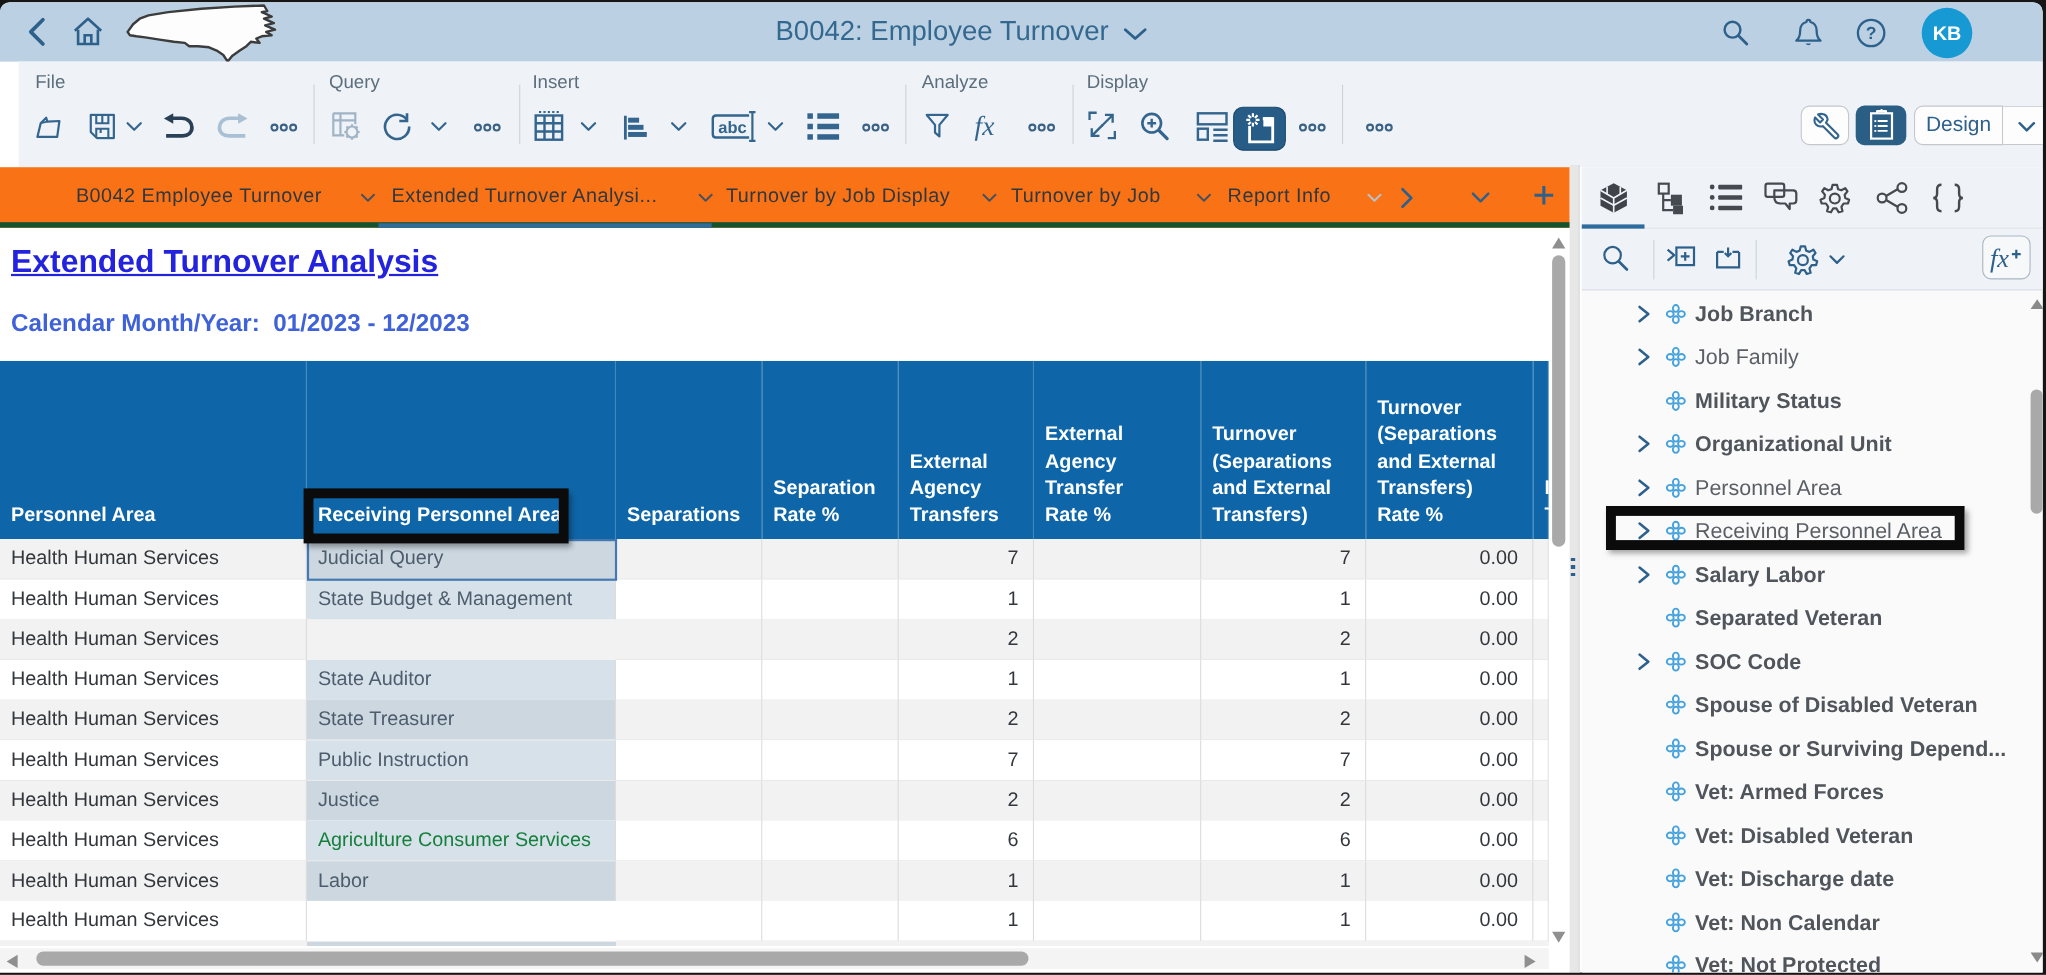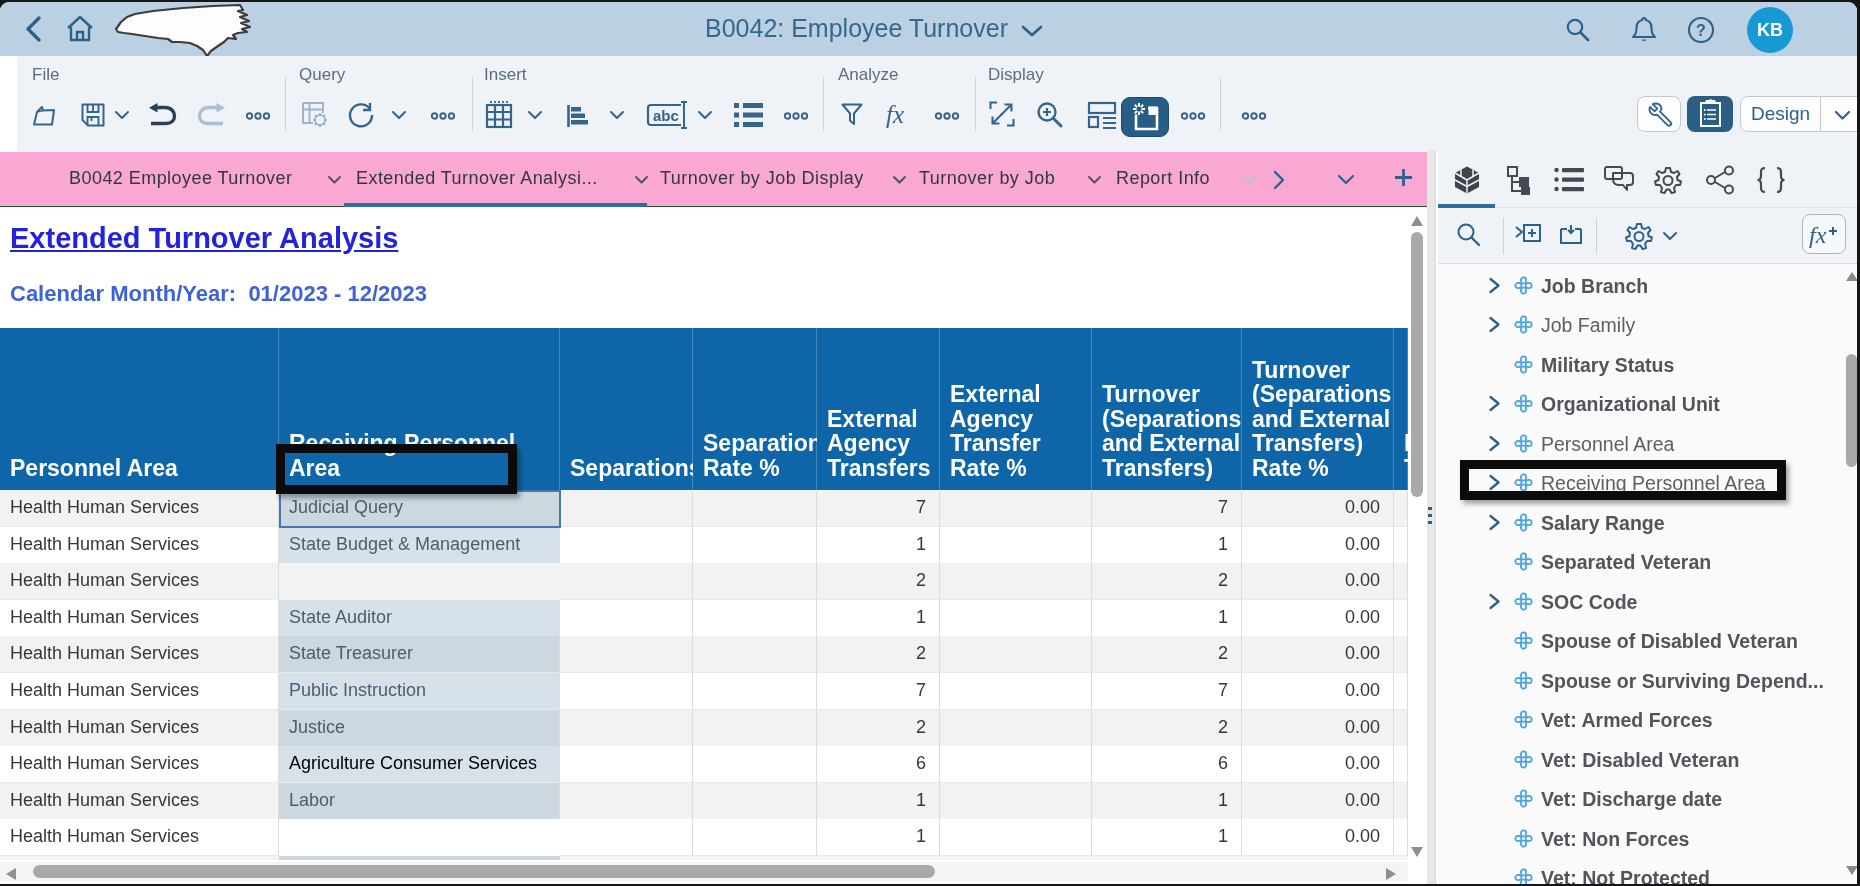--- a/index.html
+++ b/index.html
@@ -17,8 +17,8 @@
   .vsep { position:absolute; top:21px; height:54px; width:1px; background:#c9d3dc; }
   .ticon { position:absolute; top:45px; }
   
-  #tabbar { position:absolute; left:0; top:150px; width:1427px; height:55px; background:#f9a8d4;
-    border-bottom:1px solid #14532d;}
+  #tabbar { position:absolute; left:0; top:150px; width:1427px; height:55px; background:#f97316;
+    border-bottom:5px solid #14532d;}
   .tab { position:absolute; top:16px; font-size:18px; letter-spacing:0.45px; color:#32373e; }
   
   #content { position:absolute; left:0; top:206px; width:1427px; height:678px; background:#fff; }

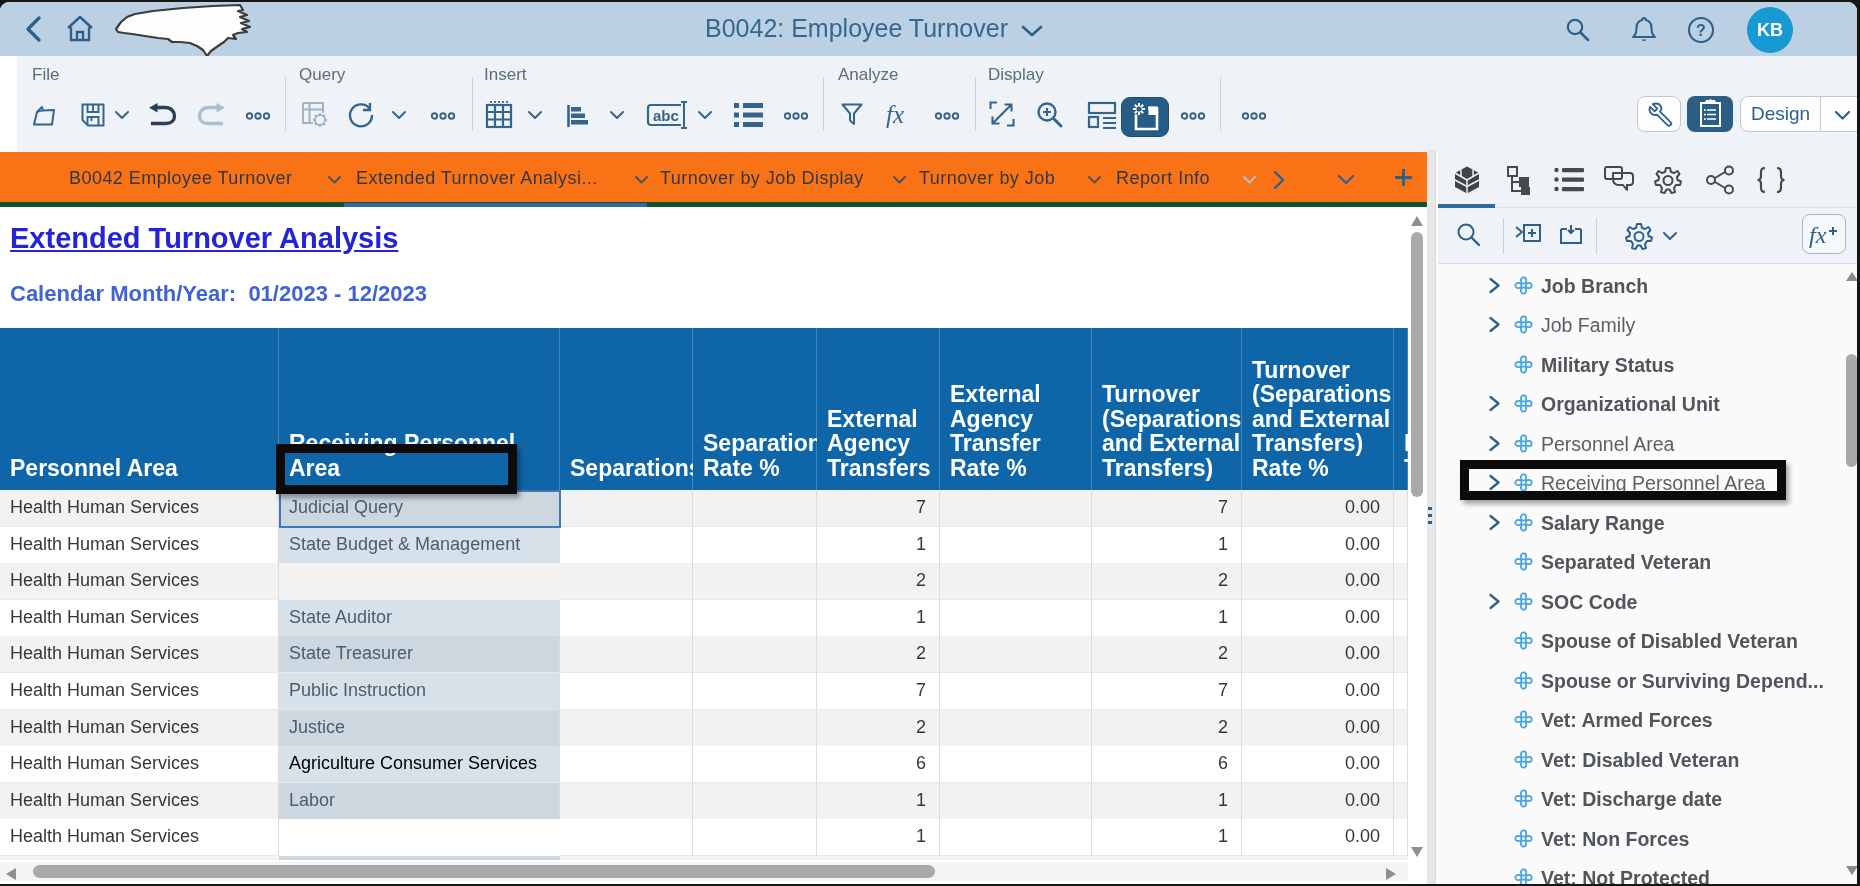--- a/index.html
+++ b/index.html
@@ -28,7 +28,7 @@
   
   #tbl { position:absolute; left:0; top:120px; width:1408px; height:536px; overflow:hidden; }
   .hcell { position:absolute; top:0; height:162px; background:#0e66a8; color:#fff;
-    font-weight:bold; font-size:23px; line-height:24.5px; border-right:1px solid rgba(255,255,255,0.22); }
+    font-weight:bold; font-size:18px; line-height:24.5px; border-right:1px solid rgba(255,255,255,0.22); }
   .hlab { position:absolute; left:10px; bottom:10px; }
   .trow { position:absolute; left:0; width:1408px; height:37px; }
   .cell { position:absolute; top:0; height:37px; font-size:18px; color:#33373c;

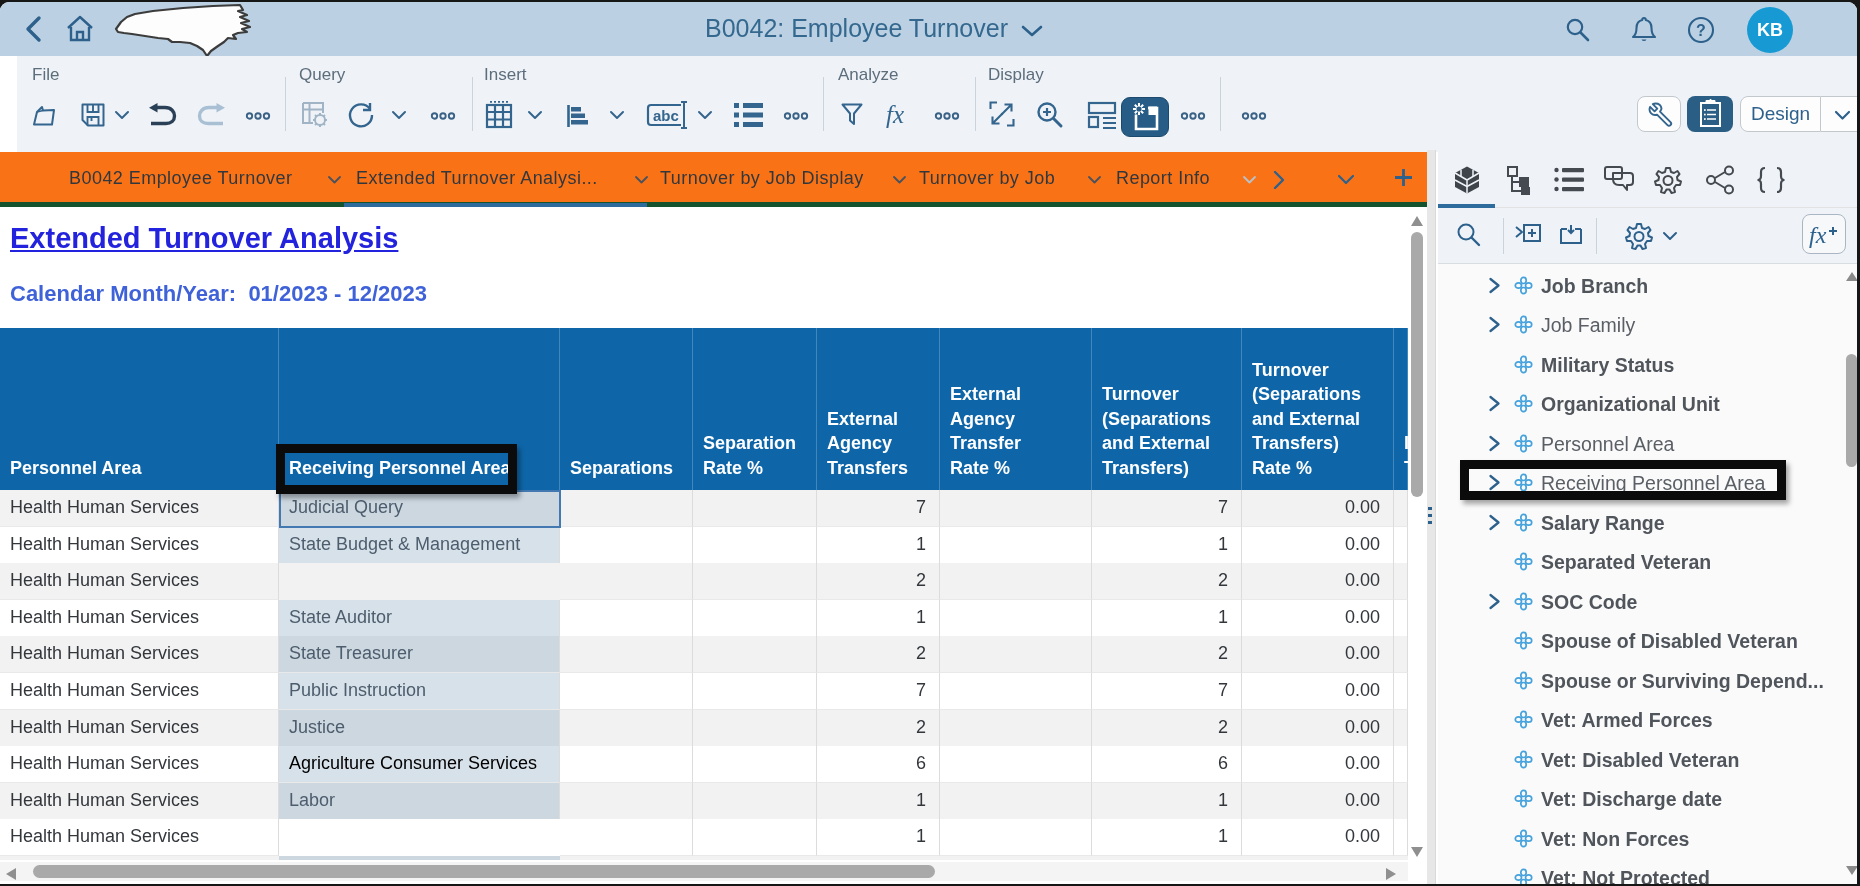--- a/index.html
+++ b/index.html
@@ -616,7 +616,7 @@
               <ellipse cx="14.6" cy="9.5" rx="3.1" ry="2.7"></ellipse>
             </g>
           </svg>
-        <div class="txt">Salary Range</div>
+        <div class="txt">Salary Labor</div>
       </div>
       <div class="pitem b" style="top:390.0px">
         <svg class="pflower" width="19" height="19" viewBox="0 0 19 19">

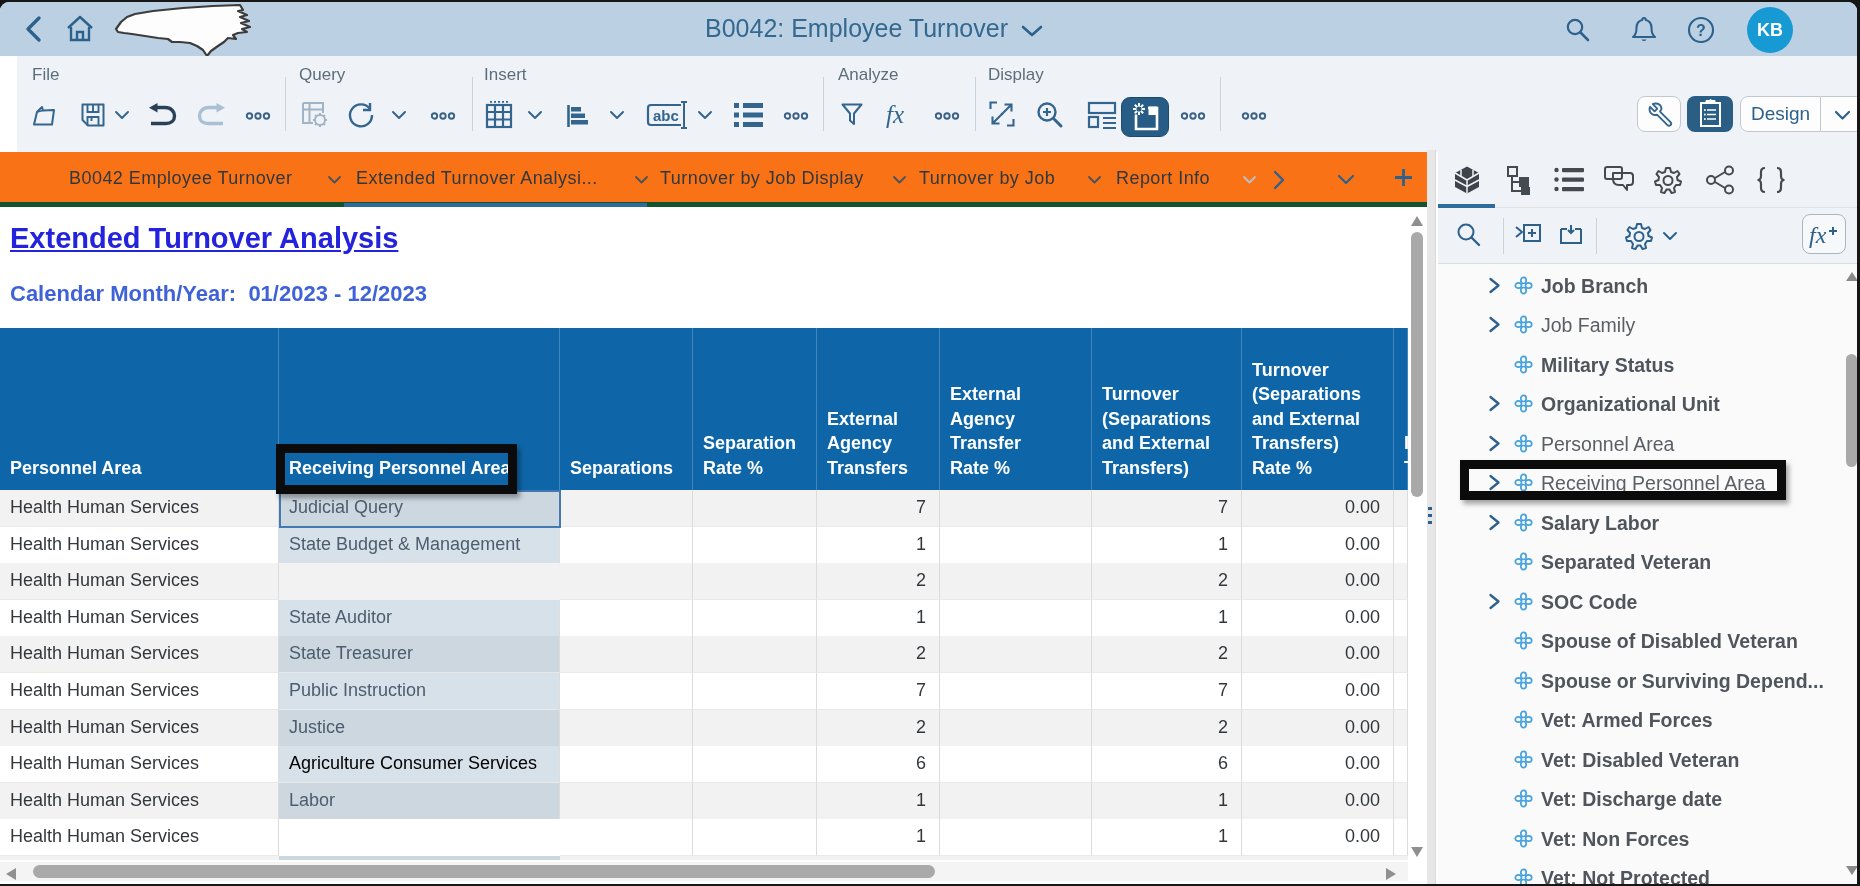--- a/index.html
+++ b/index.html
@@ -409,7 +409,7 @@
     </div>
     <div class="trow" style="top:418.2px;background:#ffffff">
       <div class="cell" style="left:0;width:279px">Health Human Services</div>
-      <div class="cell" style="left:279px;width:281px;background:#d7e1e9;color:#000000">Agriculture Consumer Services</div>
+      <div class="cell" style="left:279px;width:281px;background:#d7e1e9;color:#15803d">Agriculture Consumer Services</div>
       <div class="cell" style="left:560px;width:133px"></div>
       <div class="cell" style="left:693px;width:124px"></div>
       <div class="cell num" style="left:817px;width:123px">6</div>

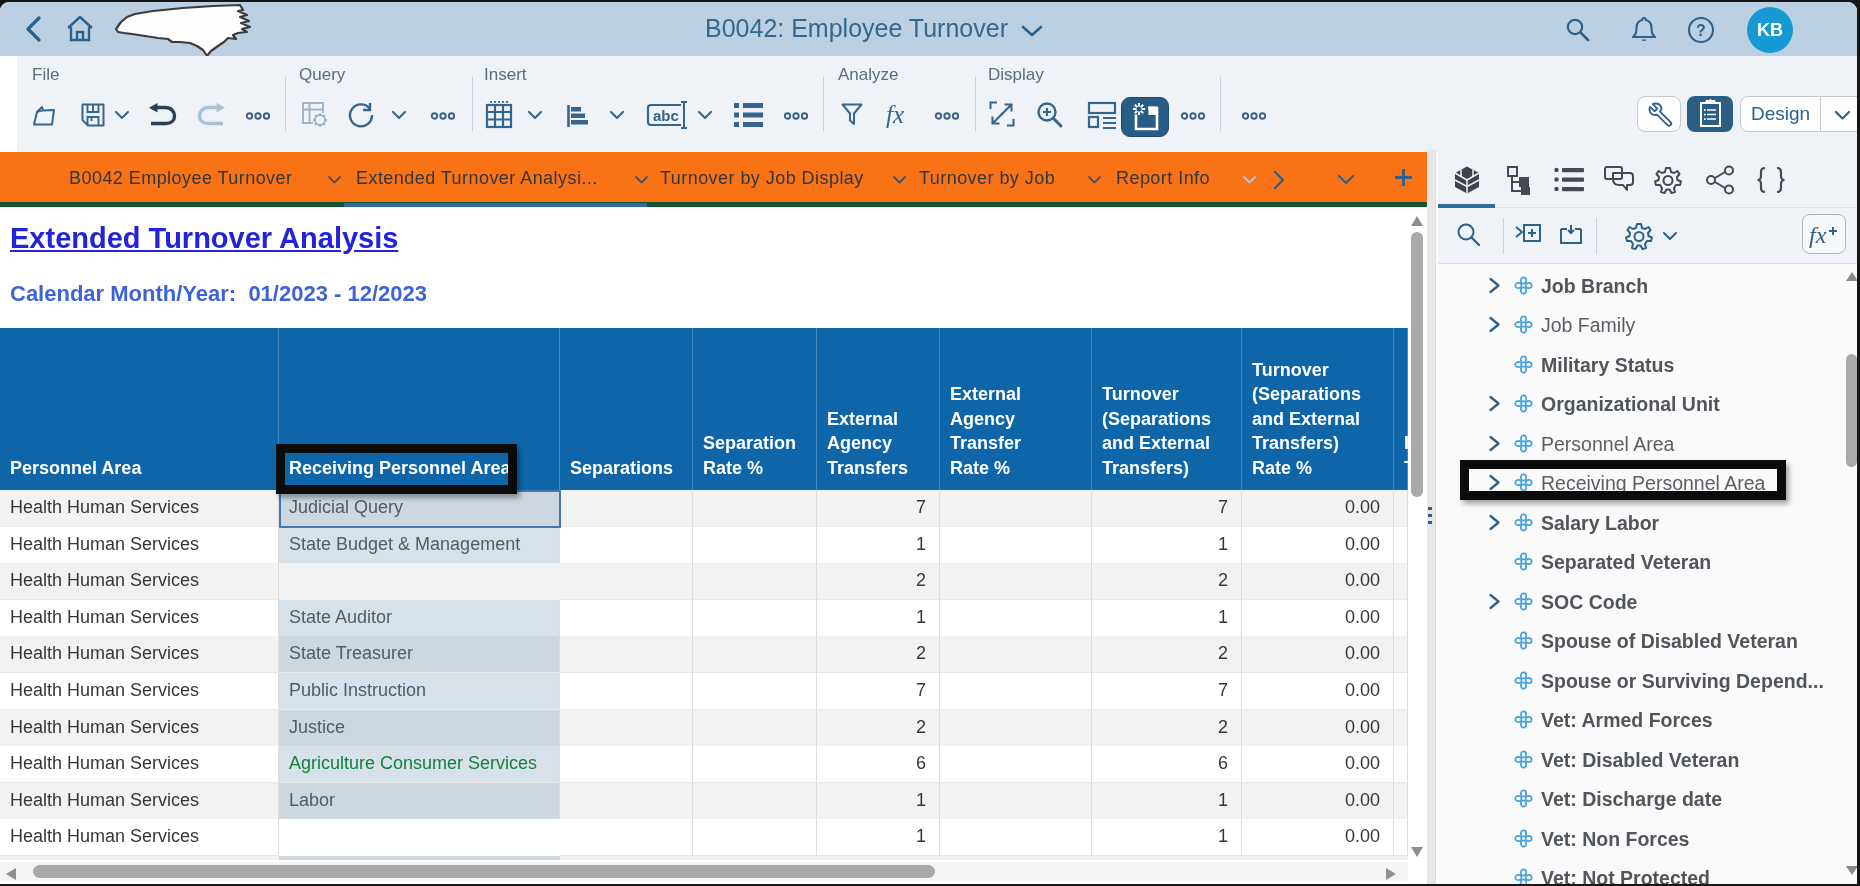--- a/index.html
+++ b/index.html
@@ -707,7 +707,7 @@
               <ellipse cx="14.6" cy="9.5" rx="3.1" ry="2.7"></ellipse>
             </g>
           </svg>
-        <div class="txt">Vet: Non Forces</div>
+        <div class="txt">Vet: Non Calendar</div>
       </div>
       <div class="pitem b" style="top:706.0px">
         <svg class="pflower" width="19" height="19" viewBox="0 0 19 19">

